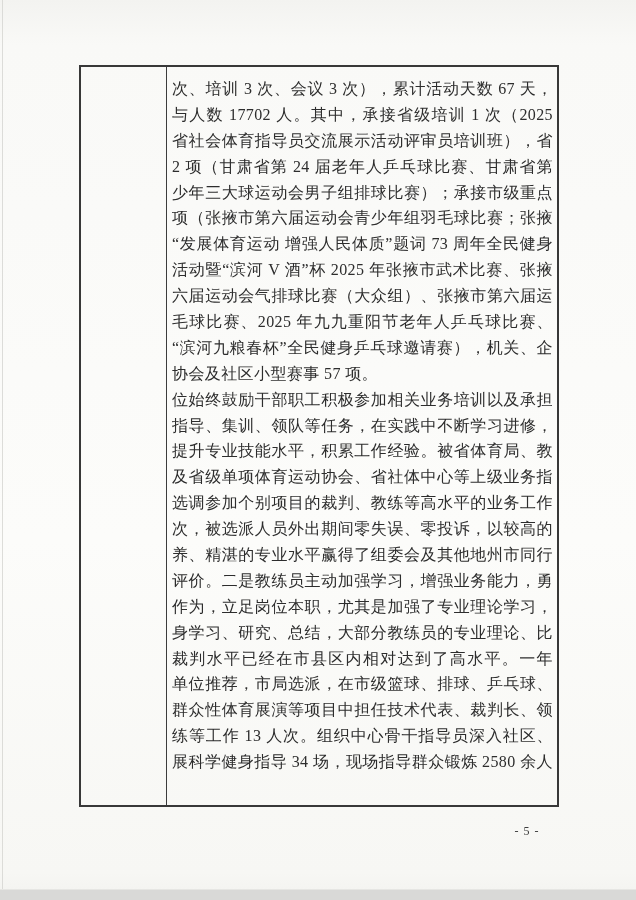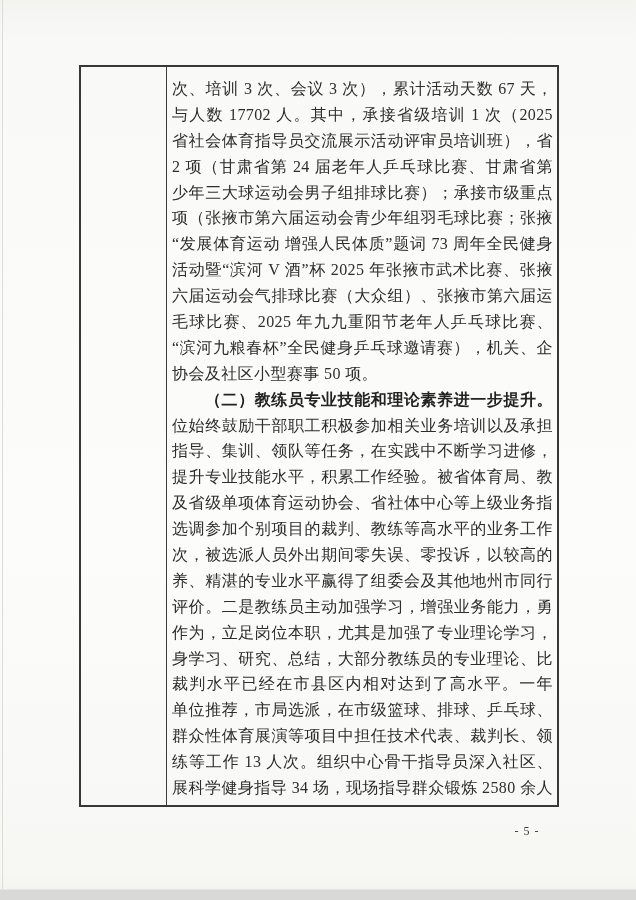--- a/index.html
+++ b/index.html
@@ -113,7 +113,7 @@
           <div class="line"><span>六届运动会气排球比赛（大众组）、张掖市第六届运动会羽</span></div>
           <div class="line"><span>毛球比赛、2025 年九九重阳节老年人乒乓球比赛、第二届</span></div>
           <div class="line"><span>“滨河九粮春杯”全民健身乒乓球邀请赛），机关、企业、</span></div>
-          <div class="line align-left"><span>协会及社区小型赛事 50 项。</span></div>
+          <div class="line align-left"><span>协会及社区小型赛事 57 项。</span></div>
           <div class="line indent"><span class="bold">（二）教练员专业技能和理论素养进一步提升。</span></div>
           <div class="line"><span>位始终鼓励干部职工积极参加相关业务培训以及承担裁判、</span></div>
           <div class="line"><span>指导、集训、领队等任务，在实践中不断学习进修，进一步</span></div>

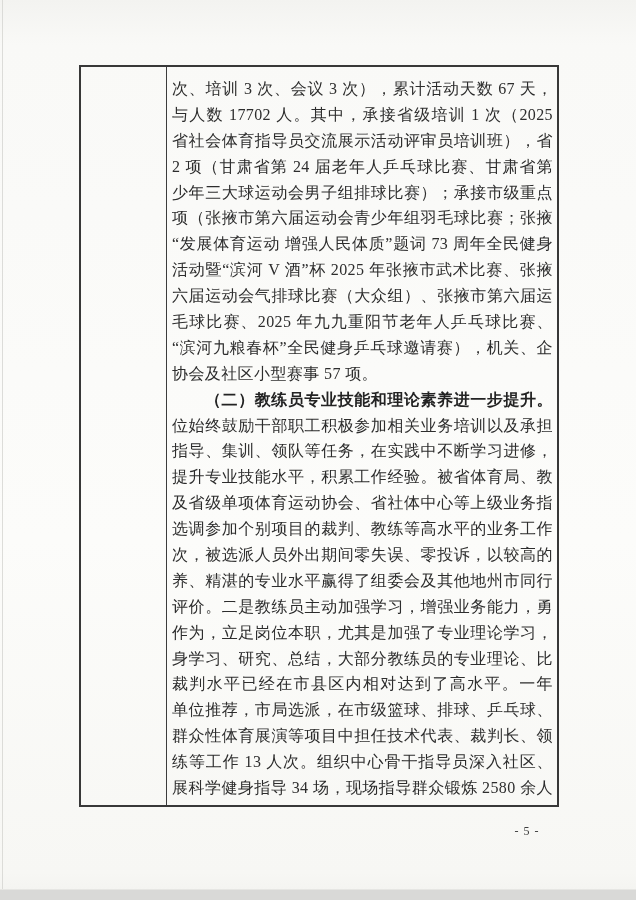--- a/index.html
+++ b/index.html
@@ -114,7 +114,6 @@
           <div class="line"><span>毛球比赛、2025 年九九重阳节老年人乒乓球比赛、第二届</span></div>
           <div class="line"><span>“滨河九粮春杯”全民健身乒乓球邀请赛），机关、企业、</span></div>
           <div class="line align-left"><span>协会及社区小型赛事 57 项。</span></div>
-          <div class="line indent"><span class="bold">（二）教练员专业技能和理论素养进一步提升。</span></div>
           <div class="line"><span>位始终鼓励干部职工积极参加相关业务培训以及承担裁判、</span></div>
           <div class="line"><span>指导、集训、领队等任务，在实践中不断学习进修，进一步</span></div>
           <div class="line"><span>提升专业技能水平，积累工作经验。被省体育局、教育厅以</span></div>

